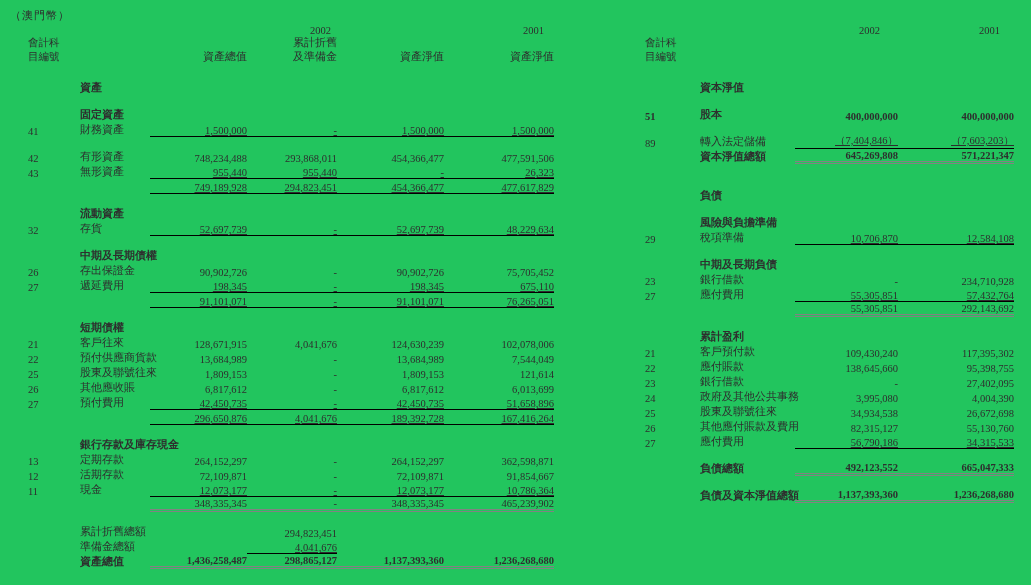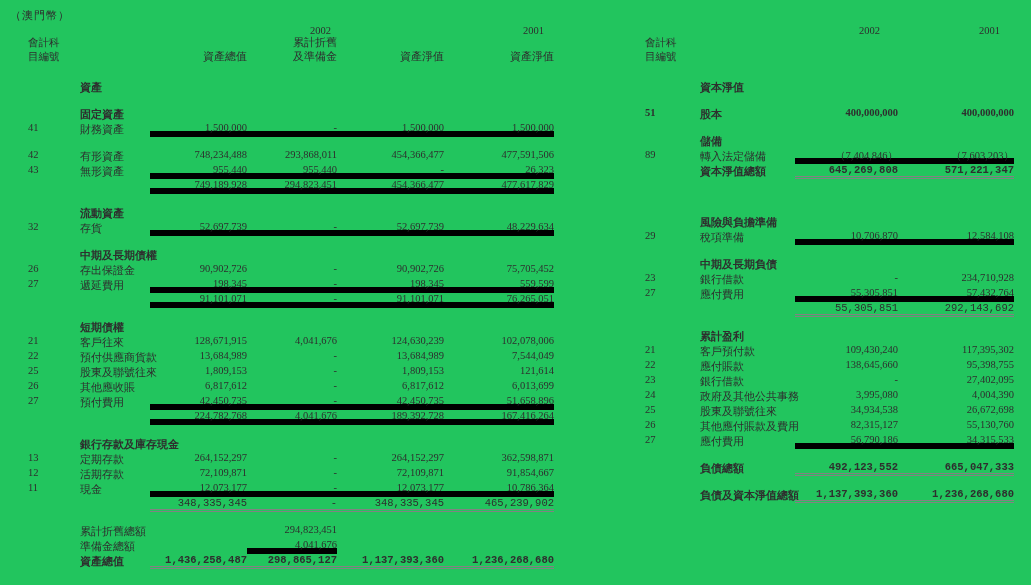--- a/index.html
+++ b/index.html
@@ -18,7 +18,7 @@
   .half.right{width:391px;padding-left:5px;}
   .hline{display:flex;align-items:flex-end;height:14px;font-size:10.8px;font-family:Liberation Serif, serif;}
   .hgap{height:16px;}
-  .row{display:flex;height:15px;font-size:11px;}
+  .row{display:flex;align-items:flex-end;height:15px;font-size:11px;}
   .gap{height:12px;}
   .bold{font-weight:bold;}
   .c{flex:0 0 auto;white-space:nowrap;}

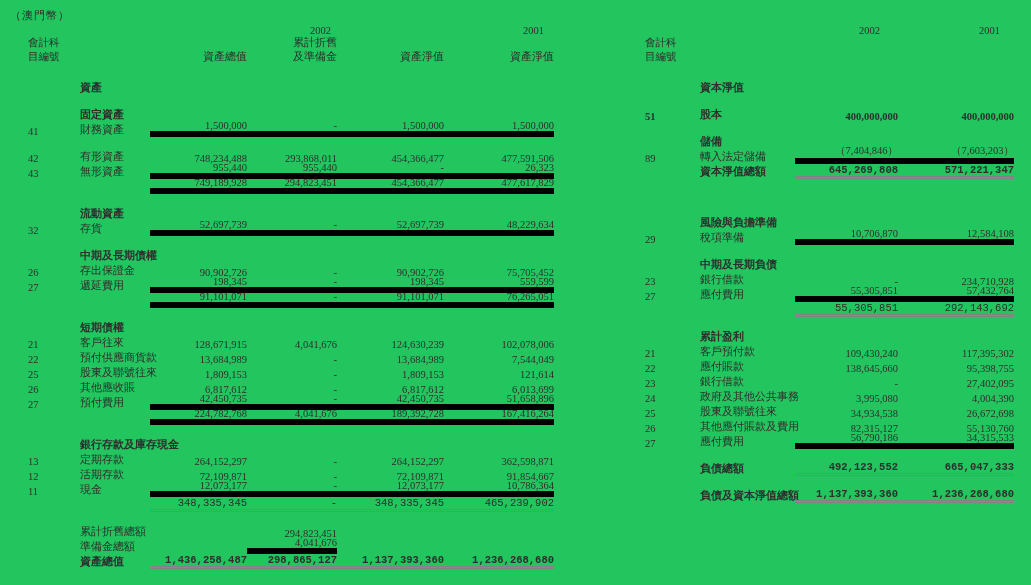--- a/index.html
+++ b/index.html
@@ -40,7 +40,7 @@
   .right .yrpad1{padding-right:18px;box-sizing:border-box;}
   .right .yrpad2{padding-right:14px;box-sizing:border-box;}
   
-  .u1{border-bottom:6px solid #000000;}
+  .u1{border-bottom:1px solid #000000;text-decoration:underline;}
   .u2{border-bottom:3px double #828282;font-family:Liberation Mono, monospace;}
   .hdrcjk{font-size:11px;}
 </style>

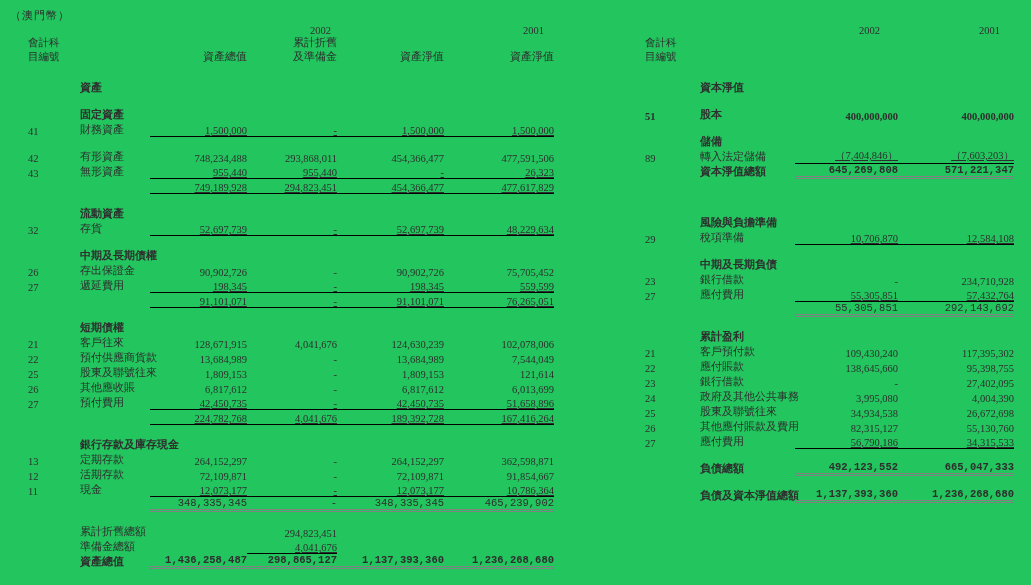--- a/index.html
+++ b/index.html
@@ -306,10 +306,6 @@
             <span class="c num m2">400,000,000</span>
           </div>
           <div class="gap"></div>
-          <div class="row bold">
-            <span class="c code"></span>
-            <span class="c lbl">儲備</span>
-          </div>
           <div class="row">
             <span class="c code">89</span>
             <span class="c lbl">轉入法定儲備</span>

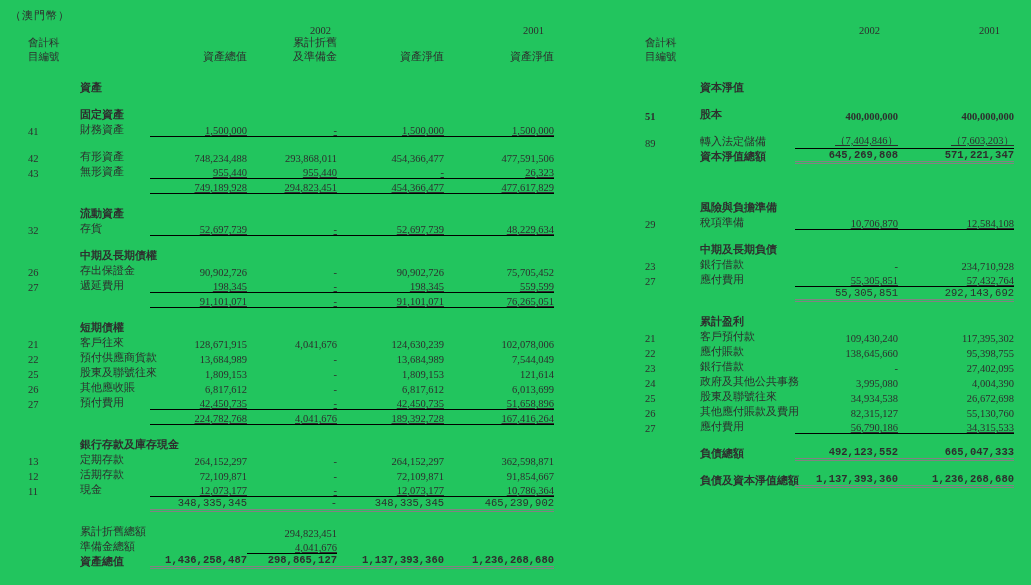--- a/index.html
+++ b/index.html
@@ -41,7 +41,7 @@
   .right .yrpad2{padding-right:14px;box-sizing:border-box;}
   
   .u1{border-bottom:1px solid #000000;text-decoration:underline;}
-  .u2{border-bottom:3px double #828282;font-family:Liberation Mono, monospace;}
+  .u2{border-bottom:3px double #828282;}
   .hdrcjk{font-size:11px;}
 </style>
 </head>

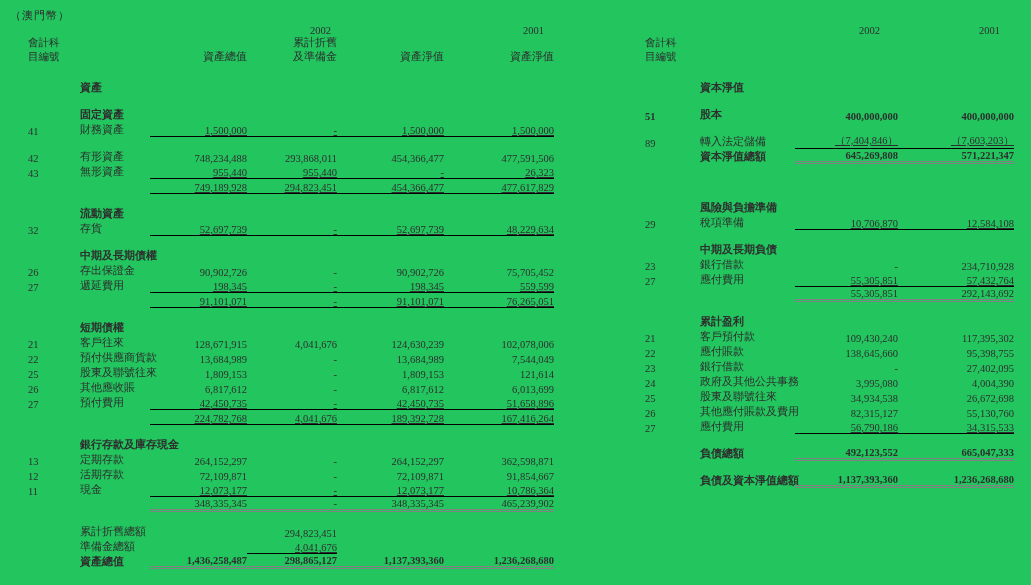--- a/index.html
+++ b/index.html
@@ -320,6 +320,10 @@
           </div>
           <div class="gap"></div>
           <div class="gap"></div>
+          <div class="row bold">
+            <span class="c code"></span>
+            <span class="c lbl">負債</span>
+          </div>
           <div class="gap"></div>
           <div class="row bold">
             <span class="c code"></span>

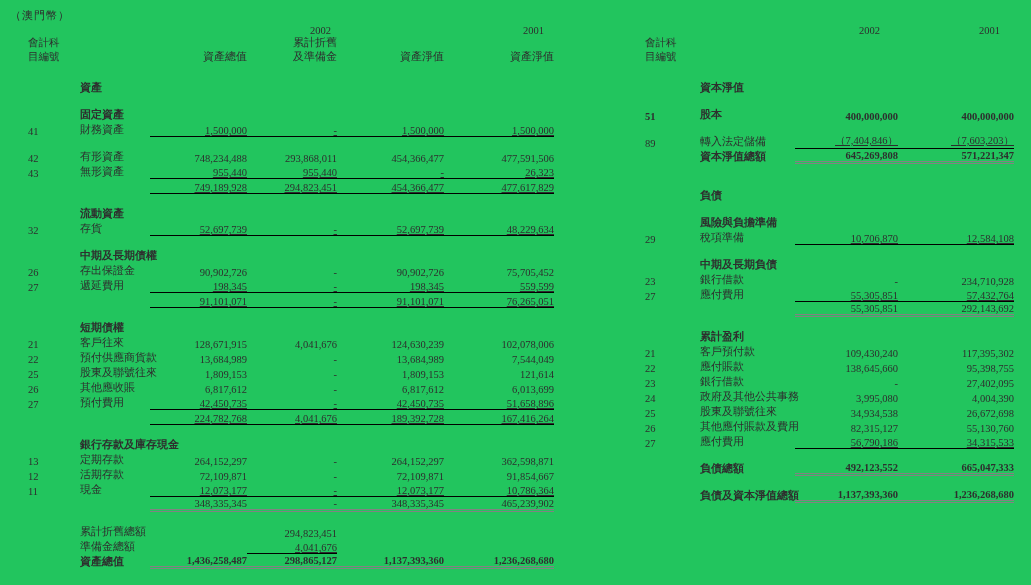--- a/index.html
+++ b/index.html
@@ -151,7 +151,7 @@
             <span class="c num n1 u1">198,345</span>
             <span class="c num n2 u1">-</span>
             <span class="c num n3 u1">198,345</span>
-            <span class="c num n4 u1">559,599</span>
+            <span class="c num n4 u1">675,110</span>
           </div>
           <div class="row">
             <span class="c code"></span>

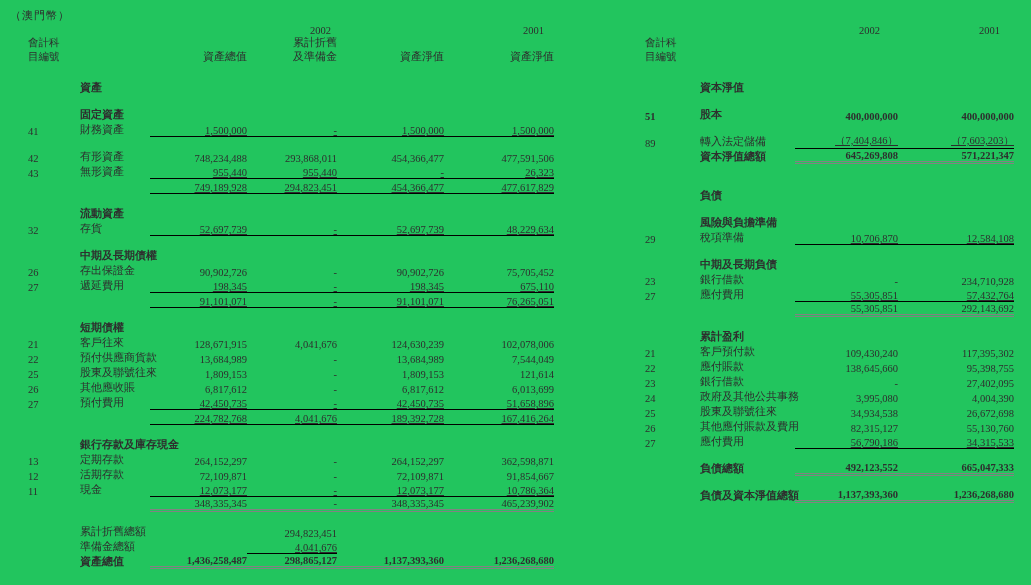--- a/index.html
+++ b/index.html
@@ -209,7 +209,7 @@
           <div class="row">
             <span class="c code"></span>
             <span class="c lbl"></span>
-            <span class="c num n1 u1">224,782,768</span>
+            <span class="c num n1 u1">296,650,876</span>
             <span class="c num n2 u1">4,041,676</span>
             <span class="c num n3 u1">189,392,728</span>
             <span class="c num n4 u1">167,416,264</span>

